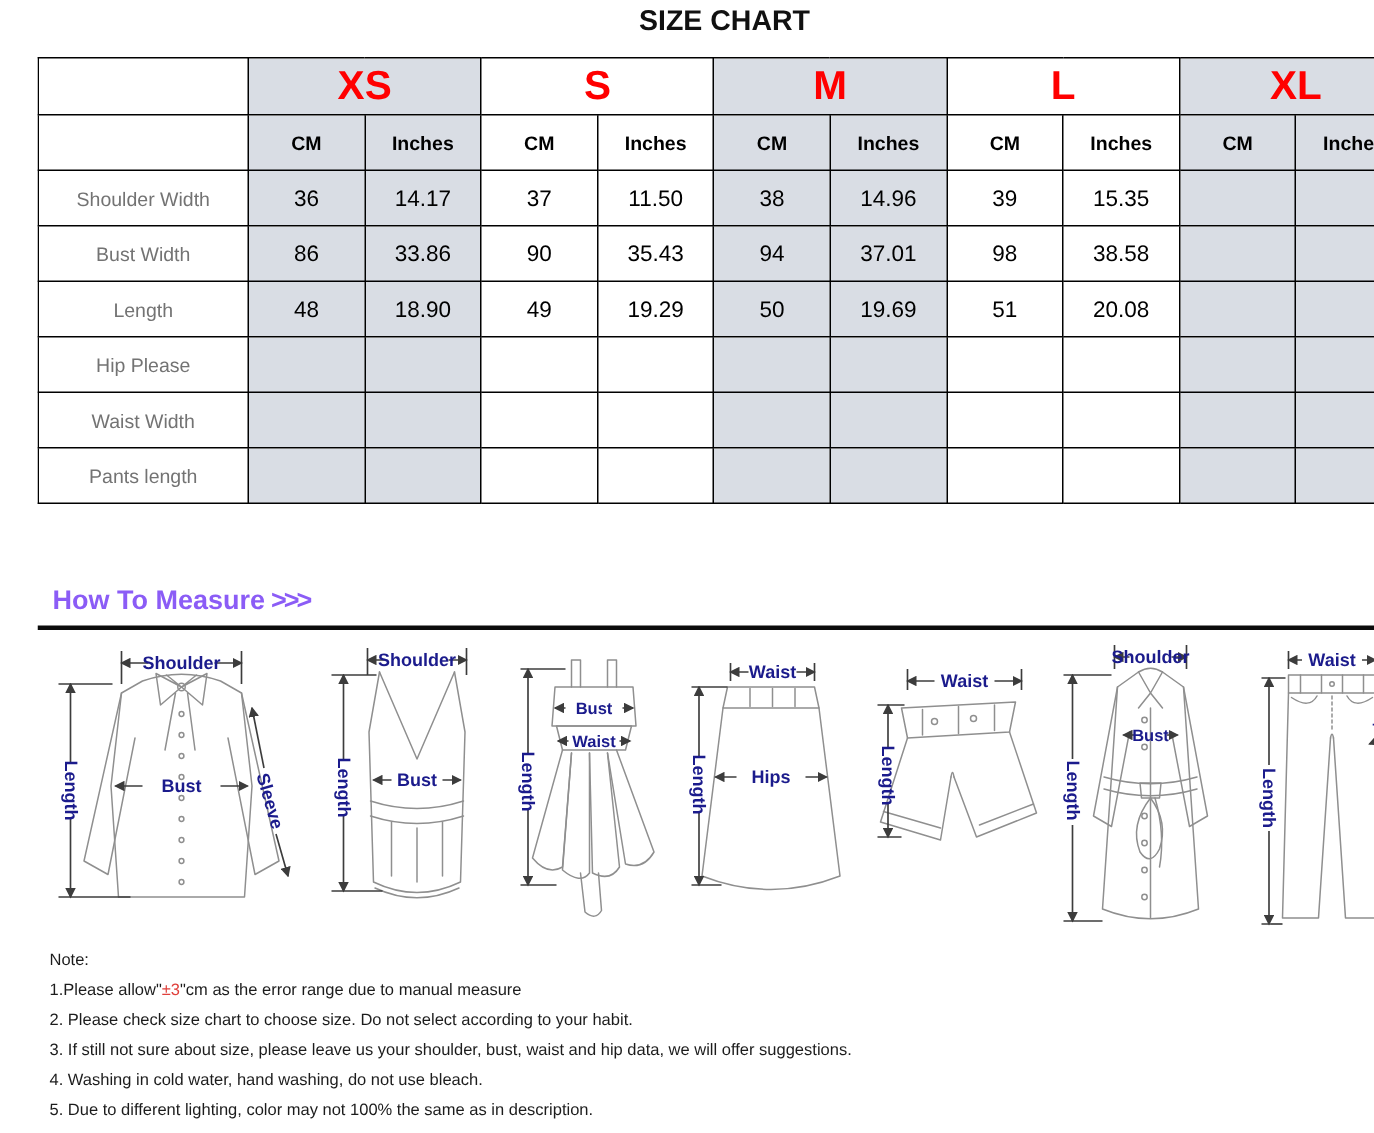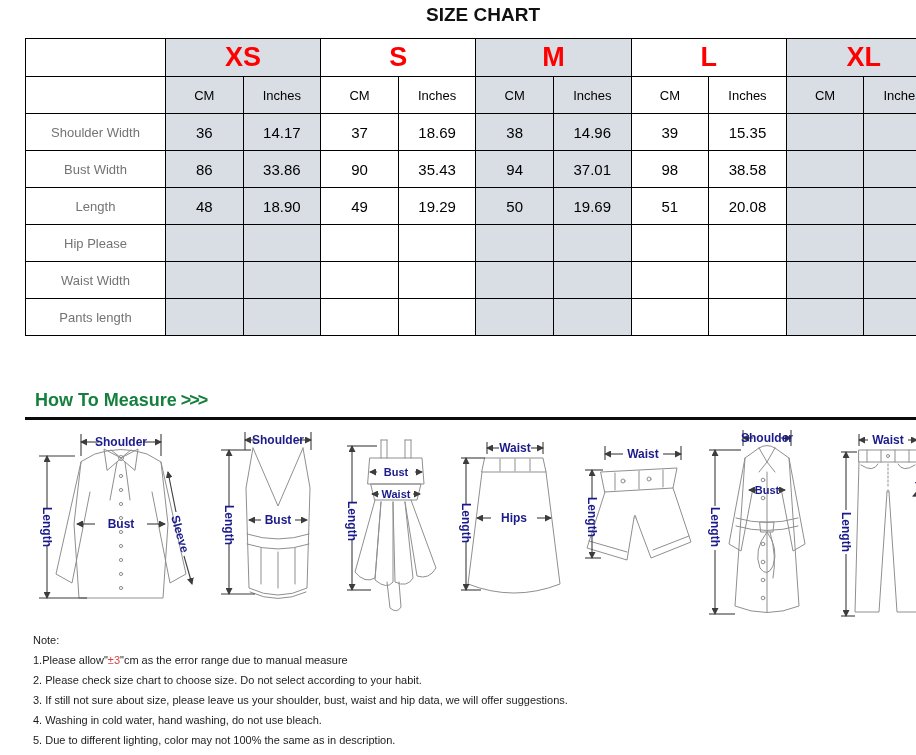--- a/index.html
+++ b/index.html
@@ -11,7 +11,7 @@
   table.size td,table.size th{border:1px solid #000;text-align:center;vertical-align:middle;
          padding:0;overflow:hidden;white-space:nowrap;}
   th.size-h{height:37px;font-size:27px;font-weight:bold;color:#ff0000;}
-  th.unit-h{height:33px;font-size:13px;font-weight:normal;color:#000;}
+  th.unit-h{height:33px;font-size:13px;font-weight:bold;color:#000;}
   td.rlabel{height:36px;font-size:13px;font-weight:normal;color:#737373;background:#fff;}
   td.val{height:36px;font-size:15px;color:#000;}
   .sh{background:#d9dde4;}

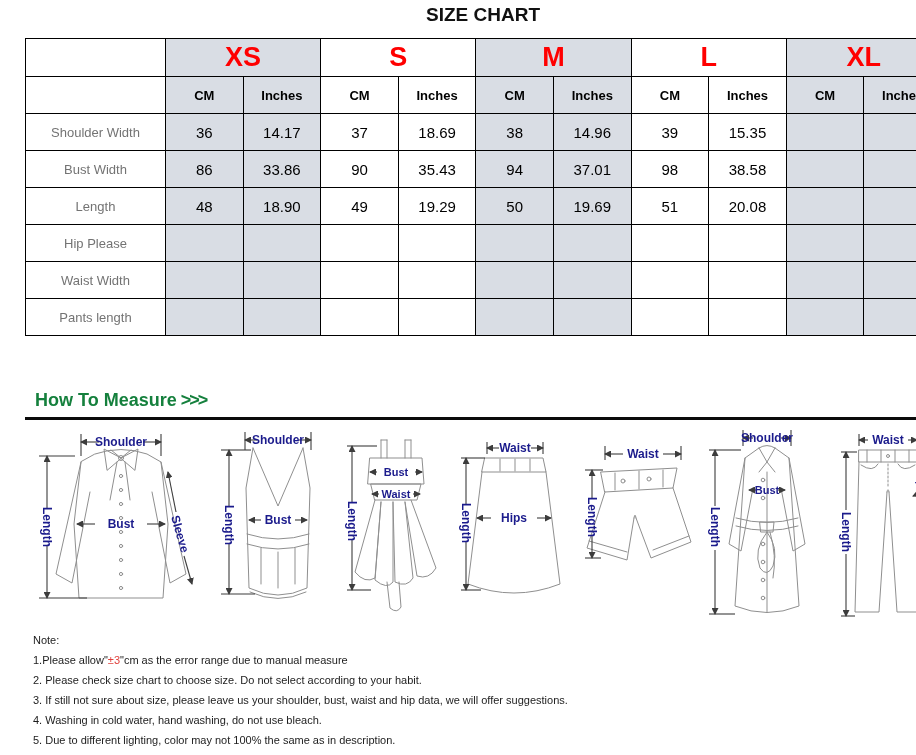--- a/index.html
+++ b/index.html
@@ -83,7 +83,7 @@
       <td class="val sh">36</td>
       <td class="val sh">14.17</td>
       <td class="val">37</td>
-      <td class="val">18.69</td>
+      <td class="val">11.50</td>
       <td class="val sh">38</td>
       <td class="val sh">14.96</td>
       <td class="val">39</td>

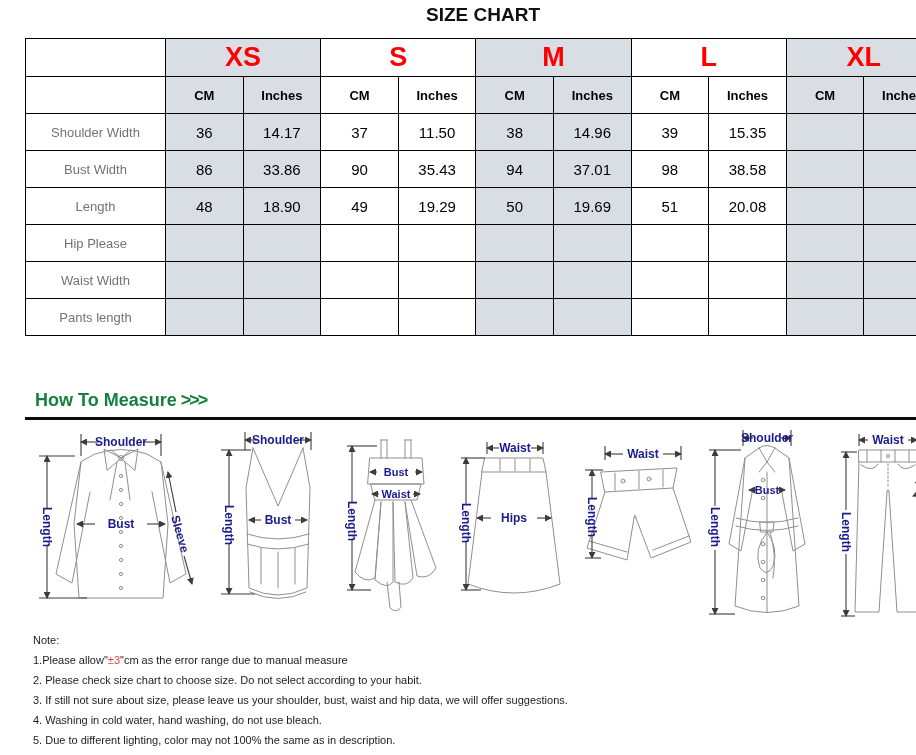--- a/index.html
+++ b/index.html
@@ -15,7 +15,7 @@
   td.rlabel{height:36px;font-size:13px;font-weight:normal;color:#737373;background:#fff;}
   td.val{height:36px;font-size:15px;color:#000;}
   .sh{background:#d9dde4;}
-  .howto{position:absolute;top:390px;left:10px;font-size:18px;font-weight:bold;color:#15803d;}
+  .howto{position:absolute;top:390px;left:10px;font-size:18px;font-weight:bold;color:#8b5cf6;}
   .howto .arrows{letter-spacing:-2px;margin-left:4px;}
   .rule{position:absolute;top:417px;left:0;width:916px;height:3px;background:#0b0b0b;}
   .fig{position:absolute;}

